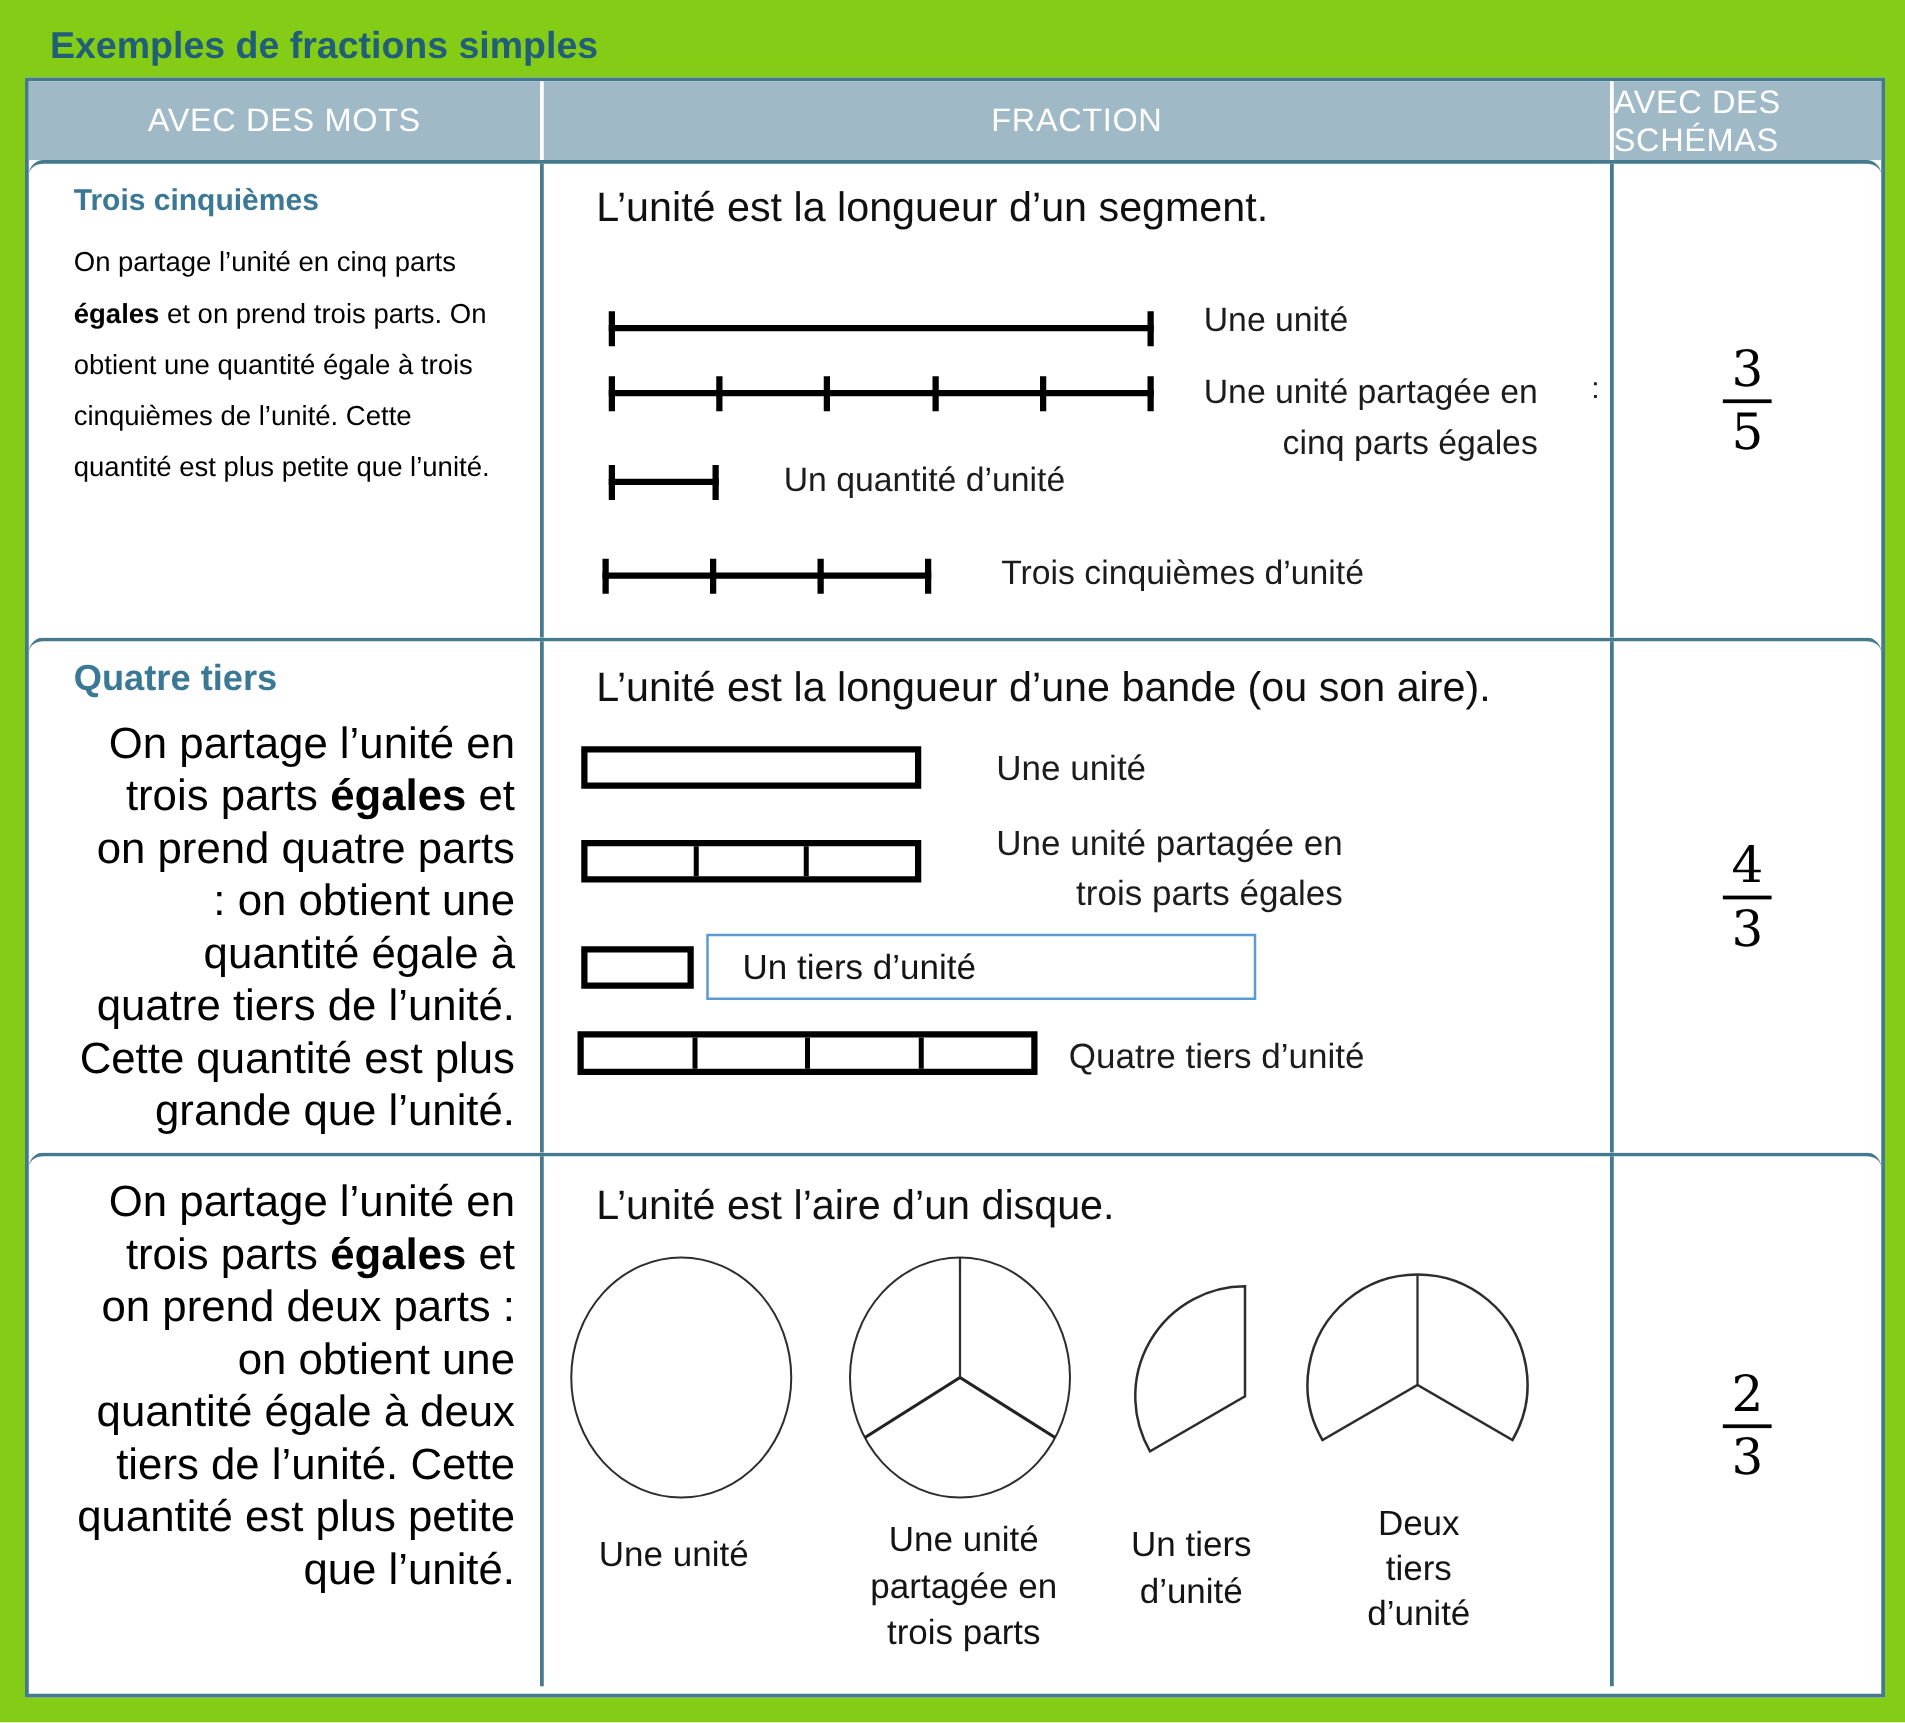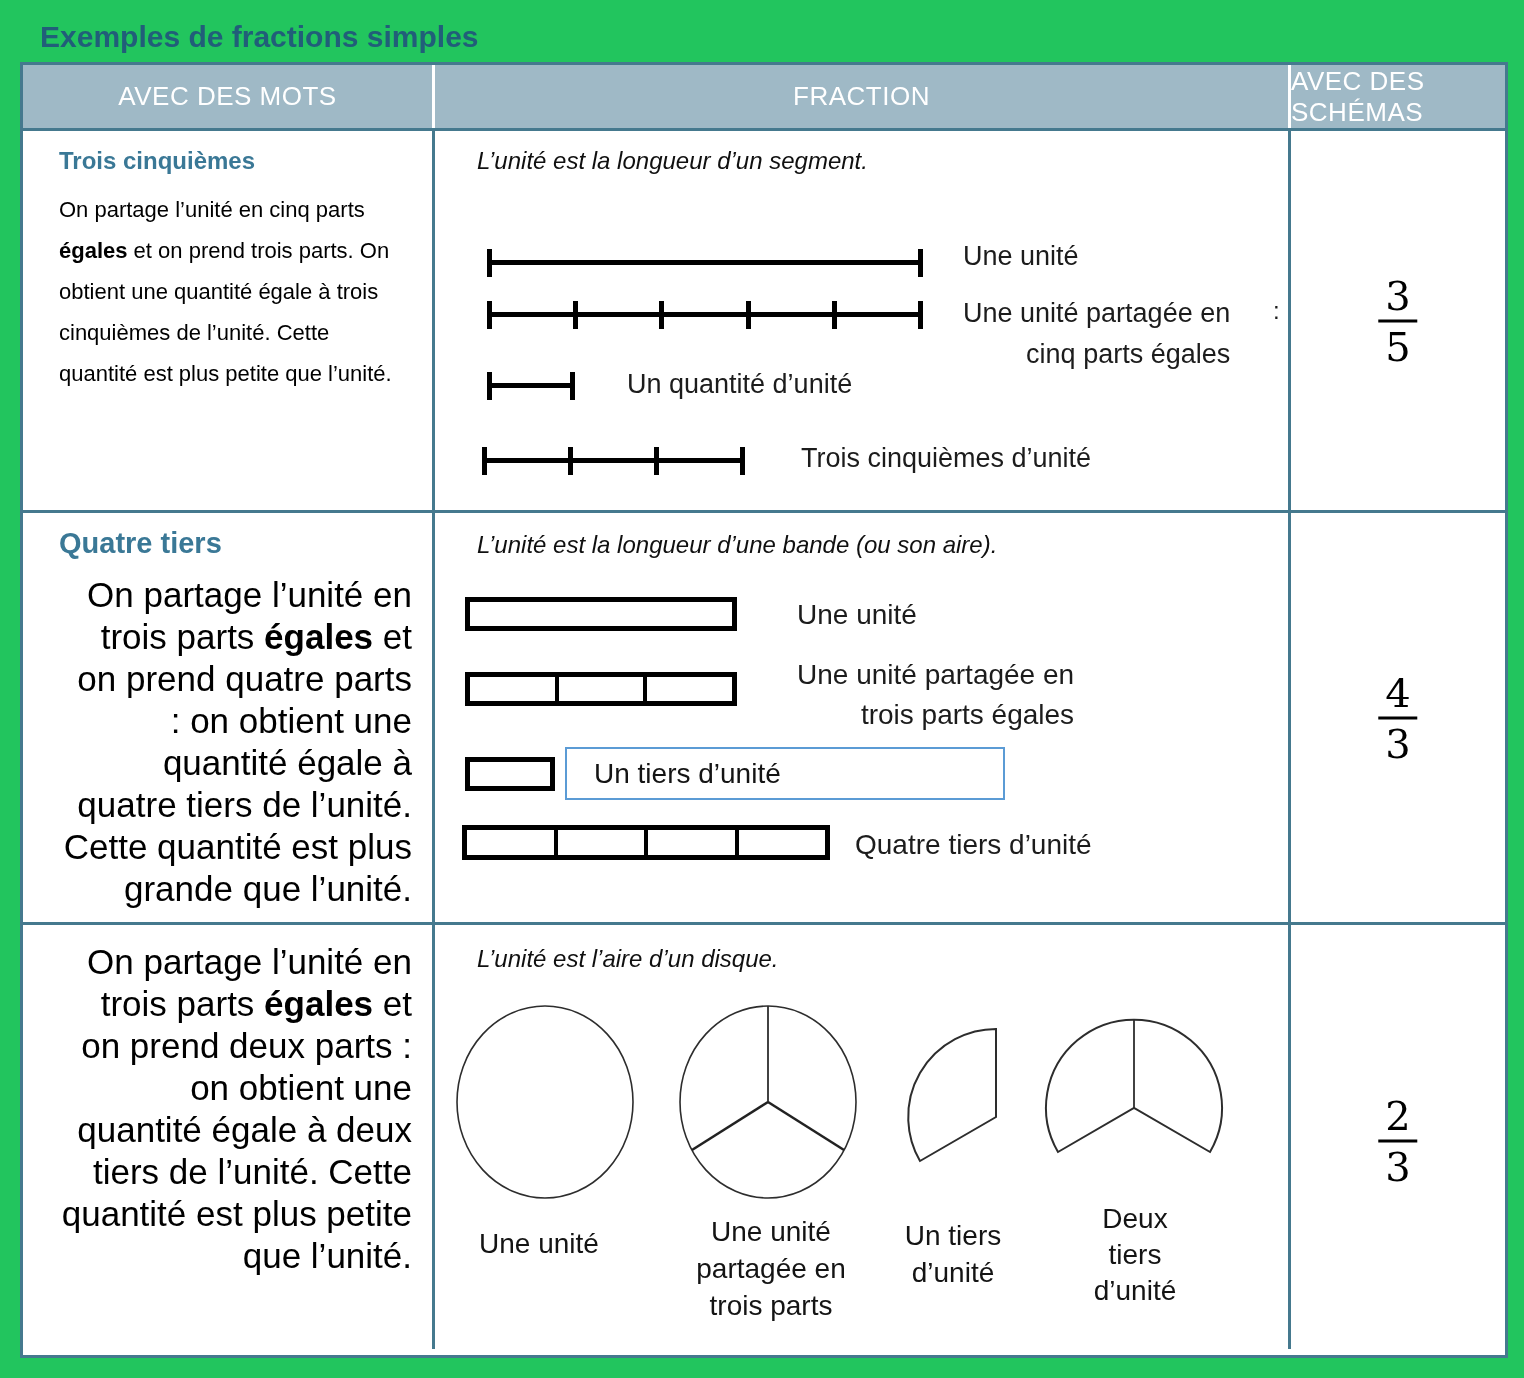--- a/index.html
+++ b/index.html
@@ -3,7 +3,7 @@
 <meta charset="utf-8">
 <style>
   html,body{margin:0;padding:0;background:#fff;}
-  .page{position:relative;width:1524px;height:1378px;background:#22c55e;overflow:hidden;
+  .page{position:relative;width:1524px;height:1378px;background:#84cc16;overflow:hidden;
         font-family:"Liberation Sans",sans-serif;color:#111;}
   .title{position:absolute;left:40px;top:20px;font-size:30px;font-weight:bold;color:#215e79;}
   

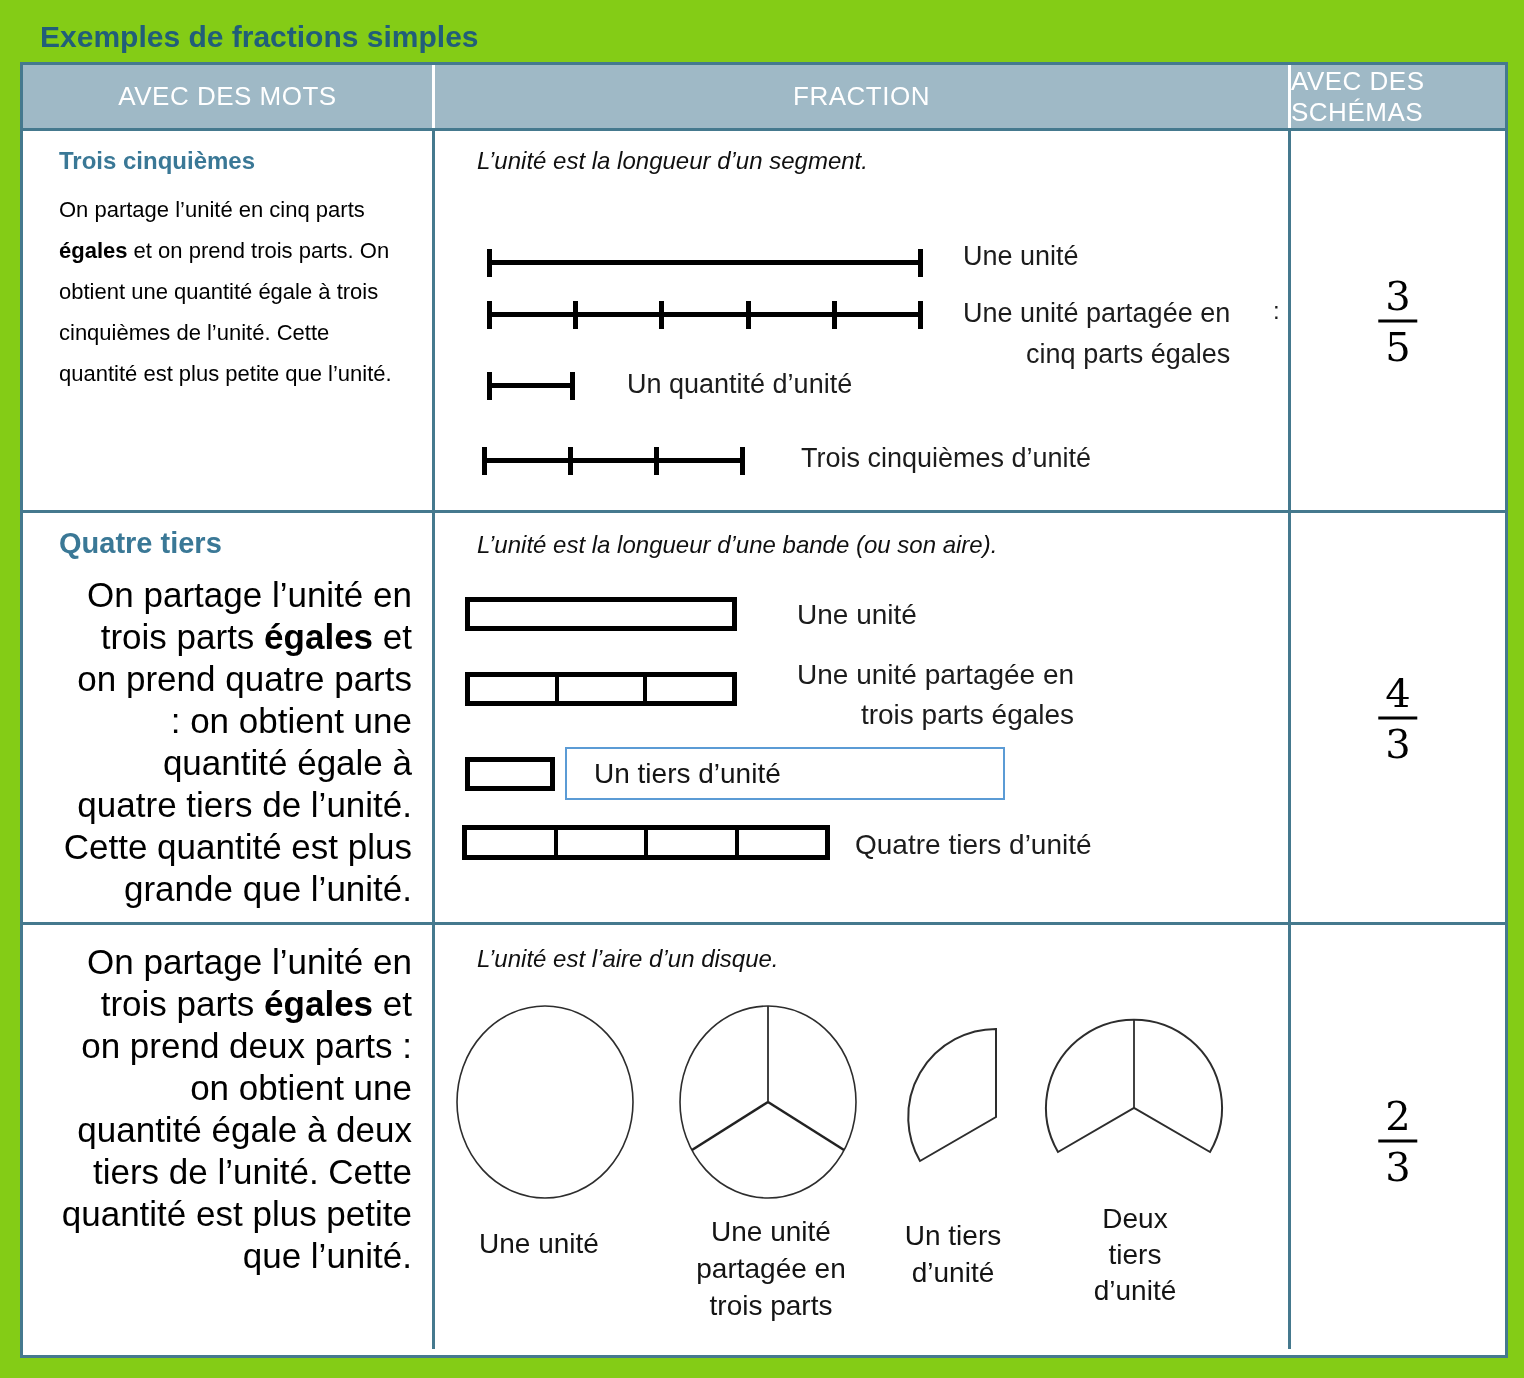--- a/index.html
+++ b/index.html
@@ -14,7 +14,7 @@
   .th{display:flex;align-items:center;justify-content:center;color:#ffffff;font-size:26px;
       letter-spacing:.5px;border-right:3px solid #ffffff;box-sizing:border-box;}
   .th:last-child{border-right:none;}
-  .brow{border-top:3px solid #45798e;}
+  .brow{border-top:3px solid #45798e;border-radius:12px;}
   .r1{height:382px;} .r2{height:412px;} .r3{height:427px;}
   .cell{position:relative;box-sizing:border-box;border-right:3px solid #45798e;overflow:hidden;}
   .cell:last-child{border-right:none;}

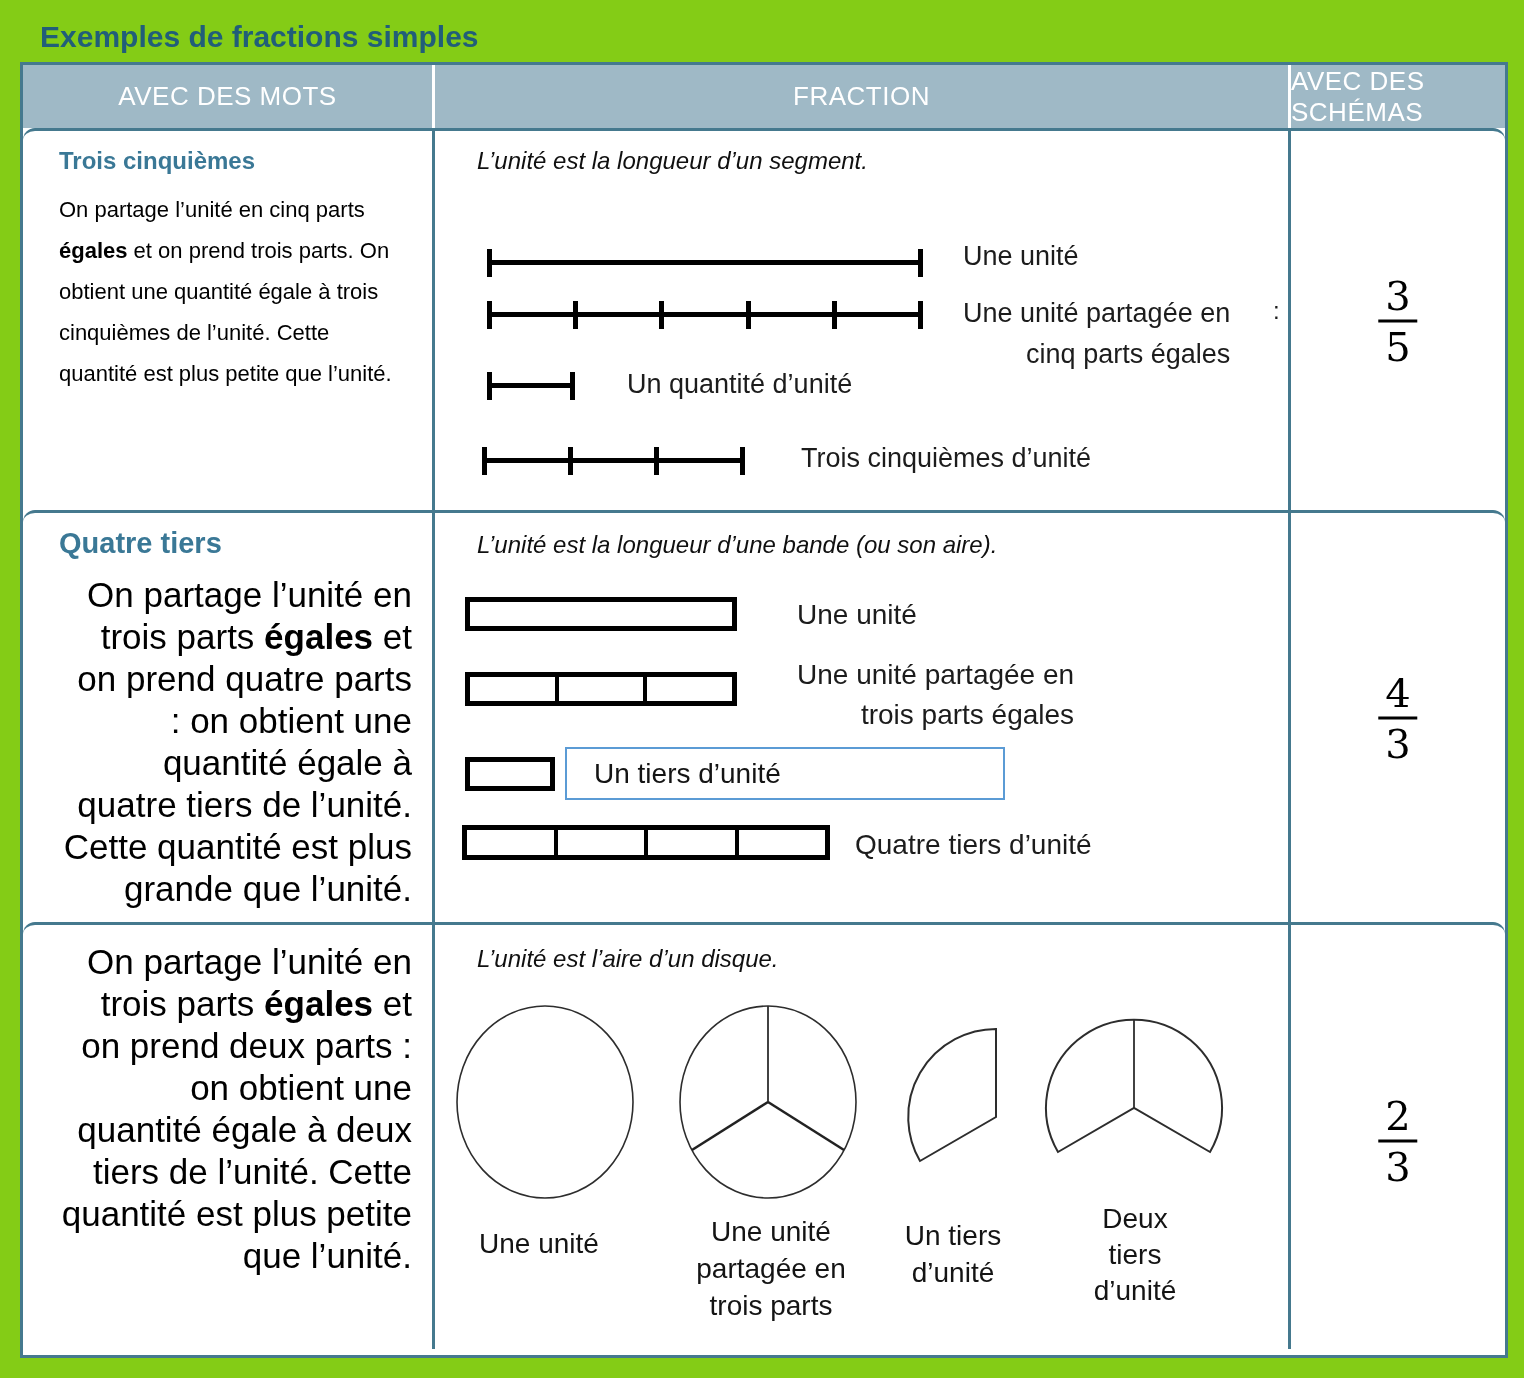--- a/index.html
+++ b/index.html
@@ -23,7 +23,7 @@
   .h-small{font-size:24px;} .h-big{font-size:29px;}
   .p-small{font-size:22px;line-height:41px;margin:0;color:#000;}
   .p-big{font-size:35px;line-height:42px;margin:0;color:#000;text-align:right;}
-  .caption{position:absolute;font-style:italic;font-size:24px;color:#101010;white-space:nowrap;}
+  .caption{position:absolute;font-size:33px;color:#101010;white-space:nowrap;}
   .lab{position:absolute;font-size:27px;color:#1c1c1c;white-space:nowrap;}
   .lab2{line-height:41px;white-space:pre-line;text-align:right;}
   

